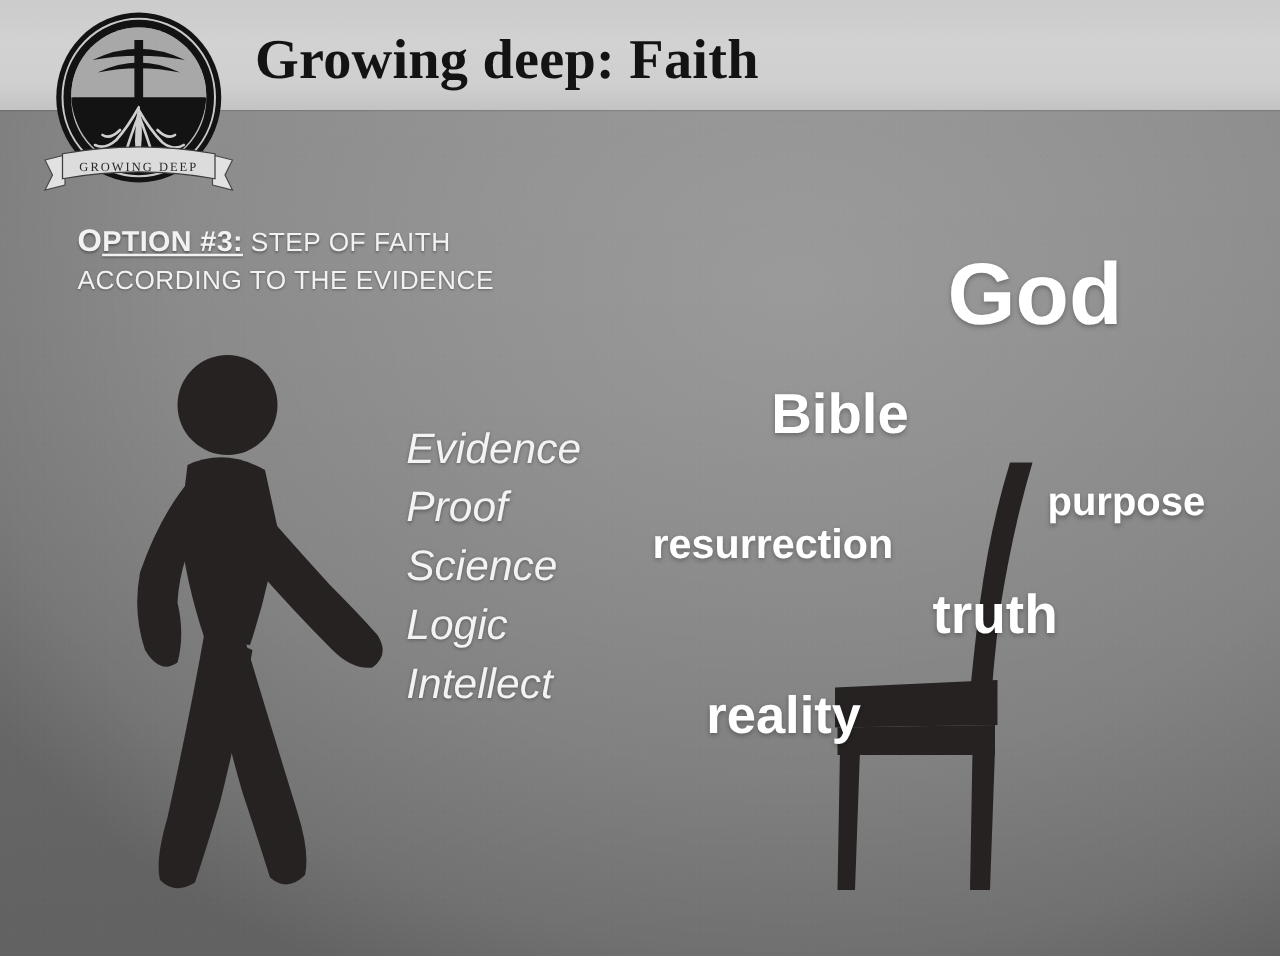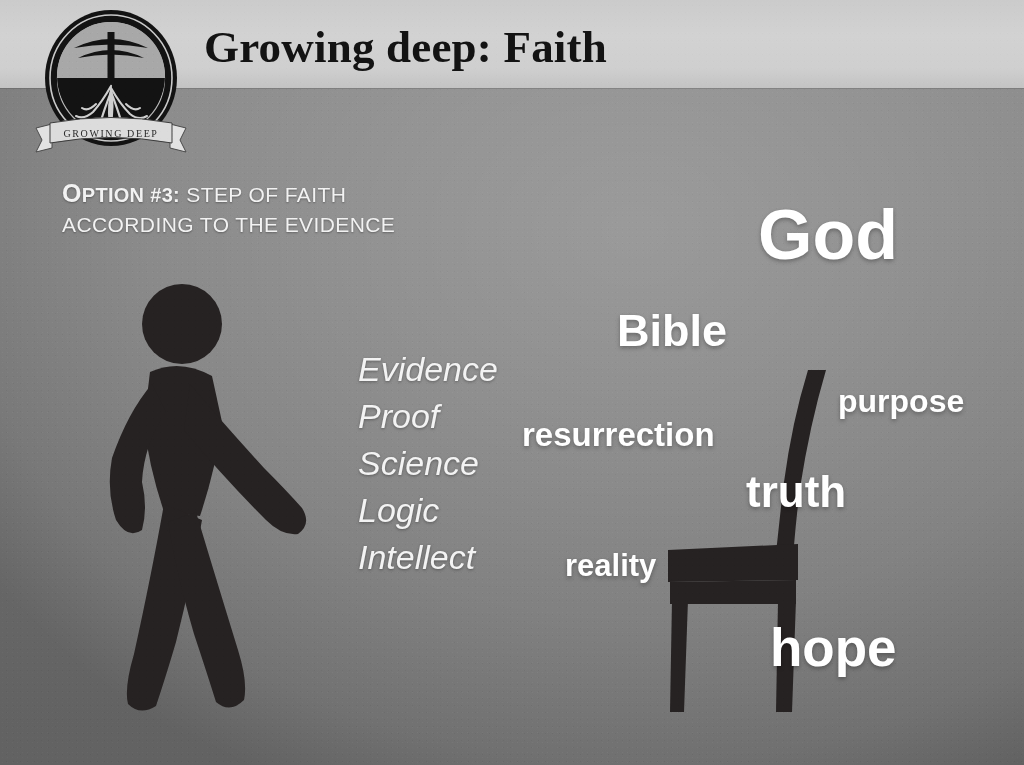--- a/index.html
+++ b/index.html
@@ -78,7 +78,7 @@
     font-size: 25px;
     letter-spacing: .3px;
   }
-  .opt-lead .small { font-size: 20px; }
+  .opt-lead .small { font-size: 23px; text-decoration: underline; }
   .opt-rest {
     font-weight: normal;
     font-size: 21px;

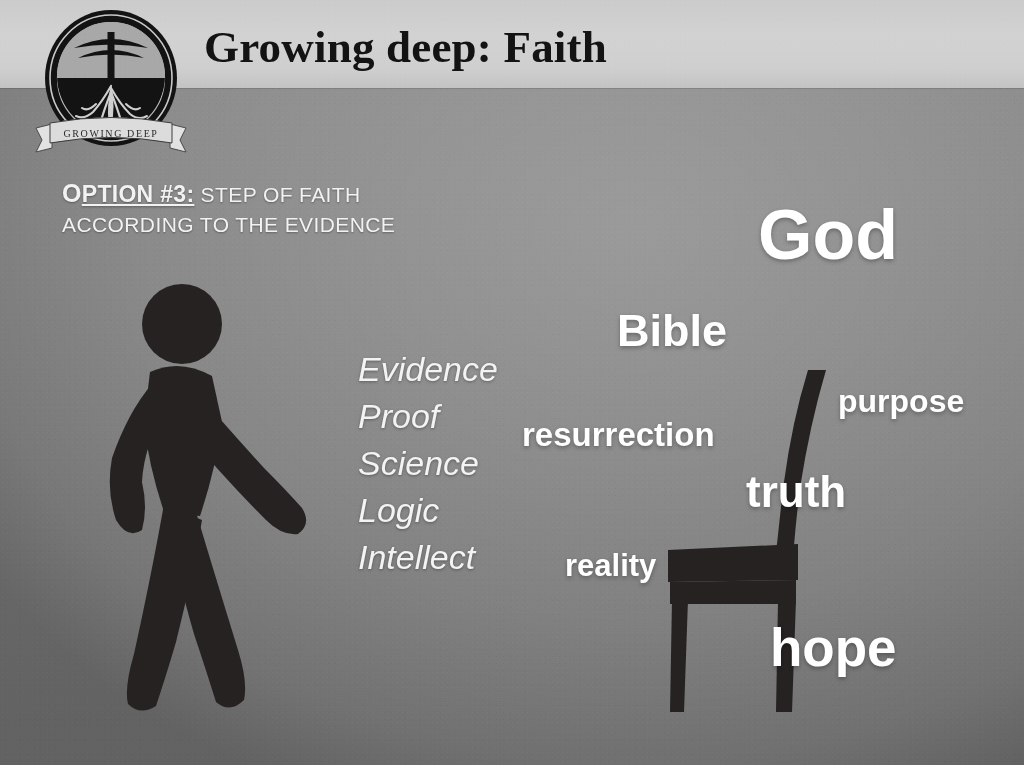--- a/index.html
+++ b/index.html
@@ -88,13 +88,12 @@
   
   #evidence-list {
     position: absolute;
-    left: 325px; top: 346px;
+    left: 325px; top: 336px;
     color: #f3f3f3;
     font-style: italic;
     font-size: 34px;
     line-height: 1.38;
     text-shadow: 0 1px 3px rgba(0,0,0,.35);
-    margin-left: 33px;
   }
   #evidence-list div { white-space: nowrap; }
 

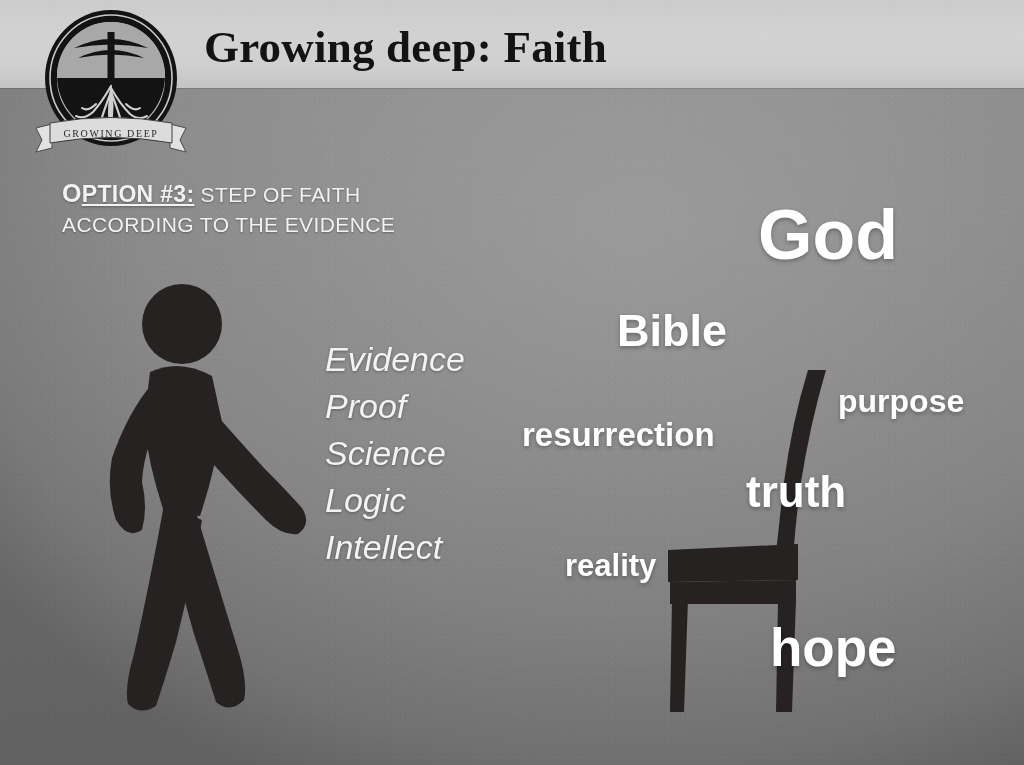--- a/index.html
+++ b/index.html
@@ -125,7 +125,7 @@
   #word-purpose  { left: 838px; top: 383px; font-size: 32px; }
   #word-resurrection { left: 522px; top: 416px; font-size: 33px; }
   #word-truth    { left: 746px; top: 467px; font-size: 44px; }
-  #word-reality  { left: 565px; top: 548px; font-size: 31px; }
+  #word-reality  { left: 565px; top: 548px; font-size: 42px; }
   #word-hope     { left: 770px; top: 617px; font-size: 53px; }
 </style>
 </head>

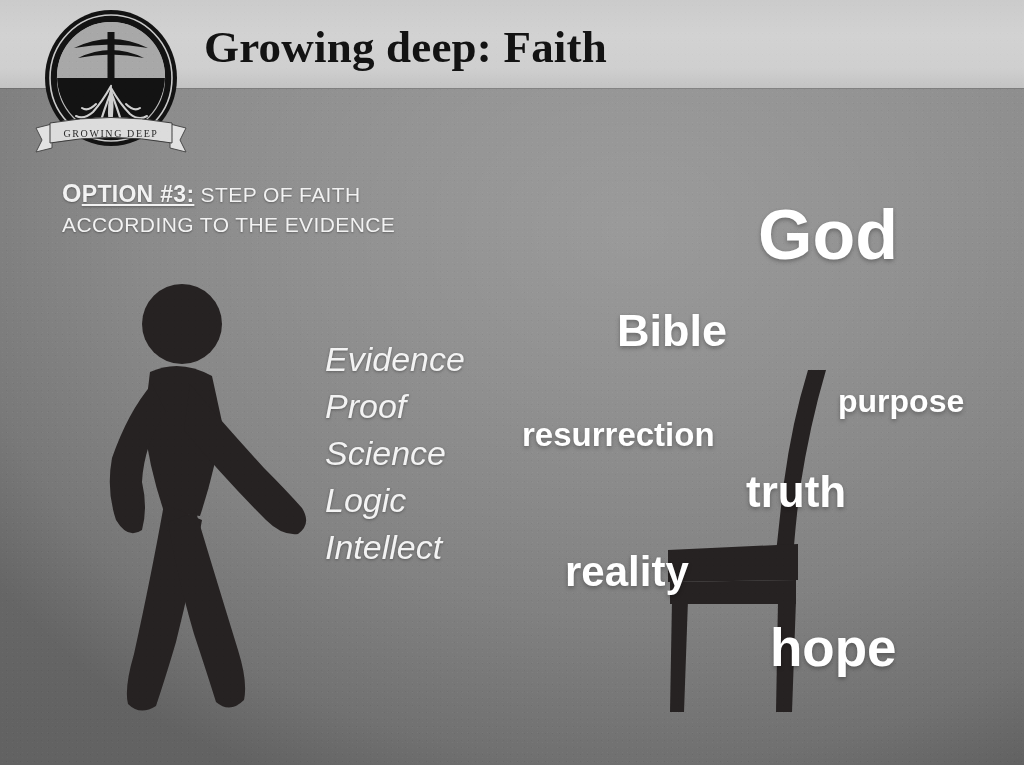--- a/index.html
+++ b/index.html
@@ -235,7 +235,6 @@
   <div class="word" id="word-resurrection">resurrection</div>
   <div class="word" id="word-truth">truth</div>
   <div class="word" id="word-reality">reality</div>
-  <div class="word" id="word-hope">hope</div>
 
   <div id="grain"></div>
 </div>

